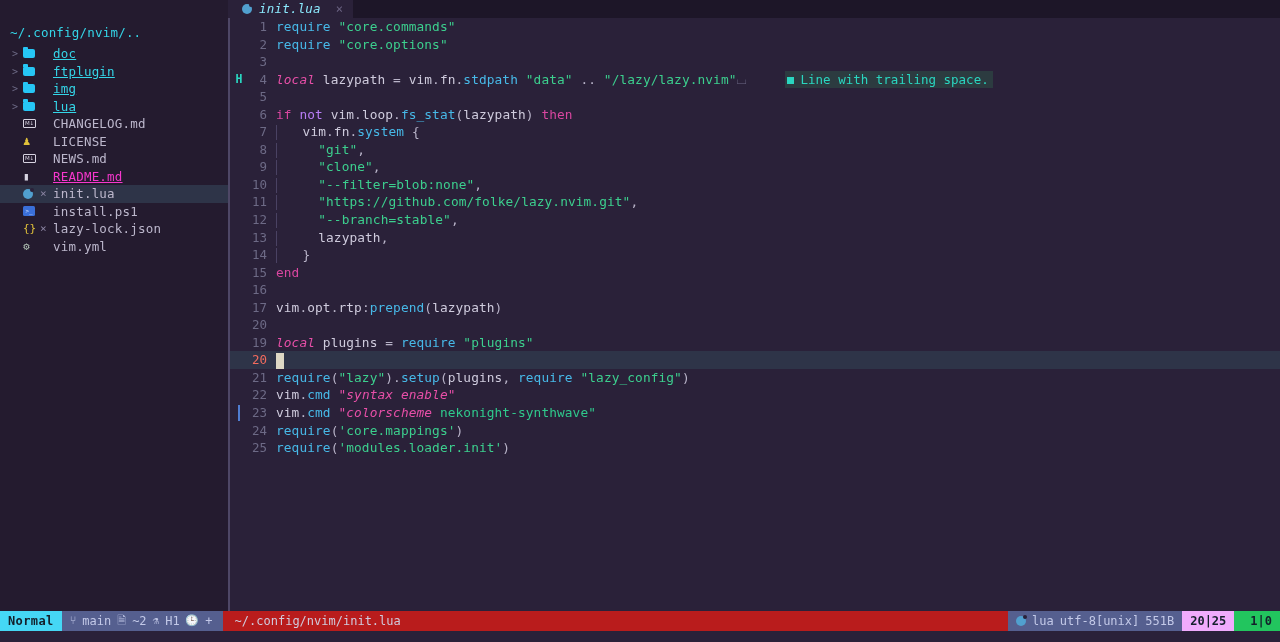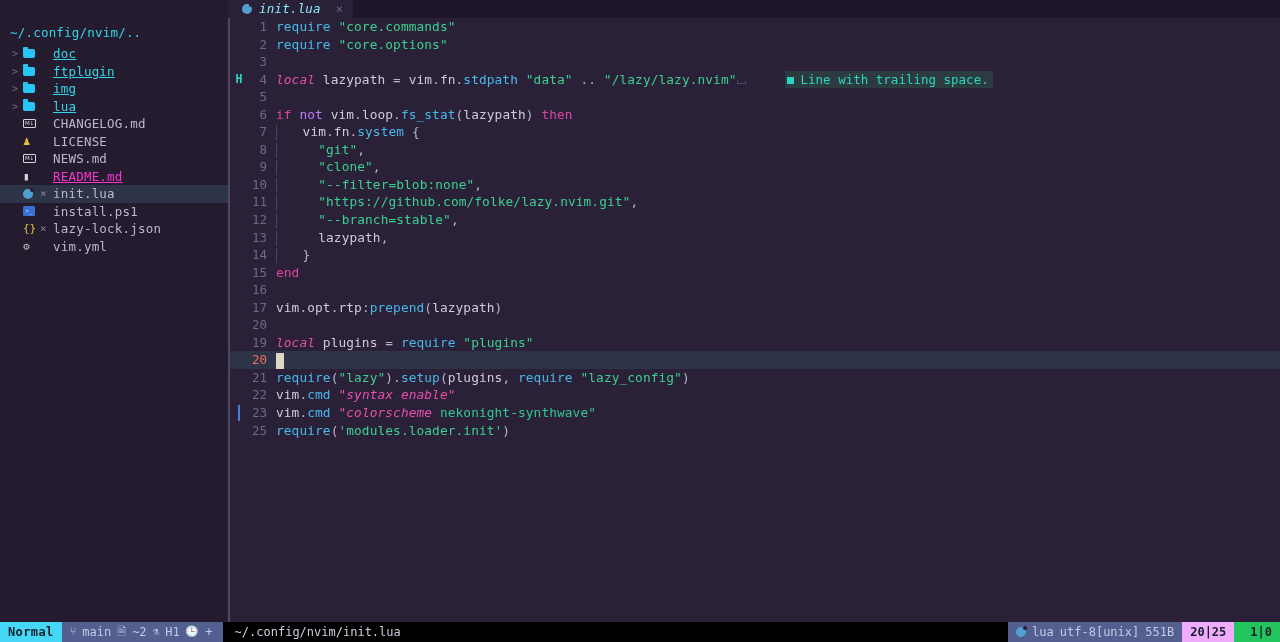--- a/index.html
+++ b/index.html
@@ -445,6 +445,7 @@
         <div class="code-line"><span class="sign">&nbsp;</span><span class="lnum">21</span><span class="codetext"><span class="fn">require</span><span class="punc">(</span><span class="str">"lazy"</span><span class="punc">)</span><span class="punc">.</span><span class="fn">setup</span><span class="punc">(</span><span class="ident">plugins</span><span class="punc">,</span><span class="ident"> </span><span class="fn">require</span><span class="ident"> </span><span class="str">"lazy_config"</span><span class="punc">)</span></span></div>
         <div class="code-line"><span class="sign">&nbsp;</span><span class="lnum">22</span><span class="codetext"><span class="ident">vim</span><span class="punc">.</span><span class="fn">cmd</span><span class="ident"> </span><span class="vimstr-it">"syntax enable"</span></span></div>
         <div class="code-line"><span class="sign"><span class="sign-bar"></span></span><span class="lnum">23</span><span class="codetext"><span class="ident">vim</span><span class="punc">.</span><span class="fn">cmd</span><span class="ident"> </span><span class="vimstr-it">"colorscheme </span><span class="str2">nekonight-synthwave"</span></span></div>
+        <div class="code-line"><span class="sign">&nbsp;</span><span class="lnum">24</span><span class="codetext"><span class="fn">require</span><span class="punc">(</span><span class="str">'core.mappings'</span><span class="punc">)</span></span></div>
         <div class="code-line"><span class="sign">&nbsp;</span><span class="lnum">25</span><span class="codetext"><span class="fn">require</span><span class="punc">(</span><span class="str">'modules.loader.init'</span><span class="punc">)</span></span></div>
       </div>
   </div>

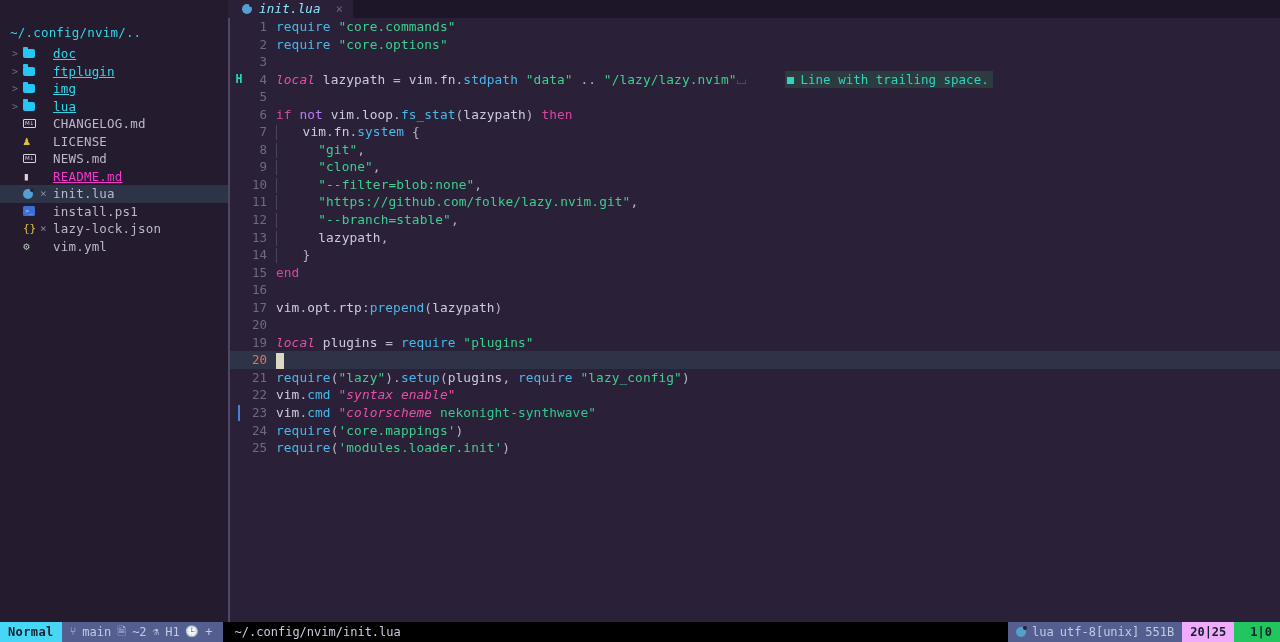--- a/index.html
+++ b/index.html
@@ -252,7 +252,7 @@
   
   .statusline {
     position: absolute;
-    bottom: 0; left: 0;
+    bottom: 11px; left: 0;
     width: 1280px; height: 20px;
     display: flex;
     align-items: center;

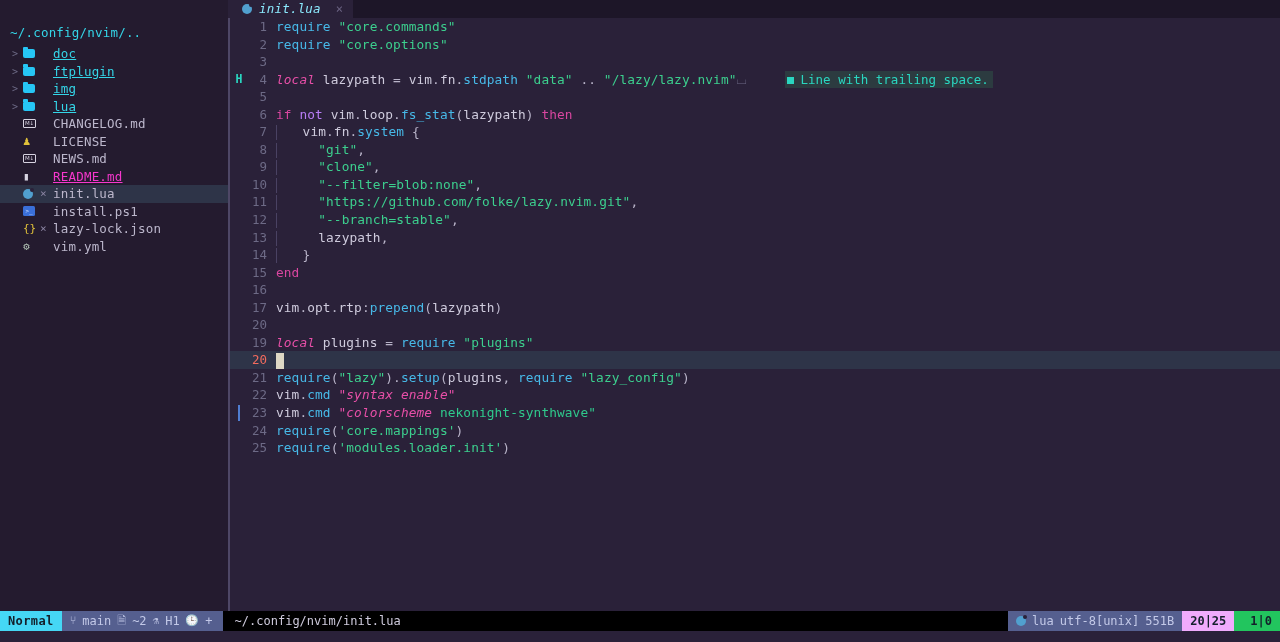--- a/index.html
+++ b/index.html
@@ -280,7 +280,7 @@
     padding-right: 10px;
   }
   .st-file {
-    background: #000000;
+    background: #b91c1c;
     color: #cfcbdd;
     flex: 1 1 auto;
     padding-left: 12px;

